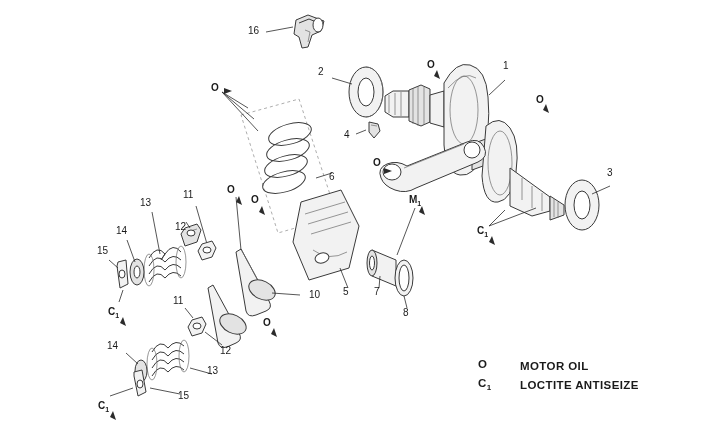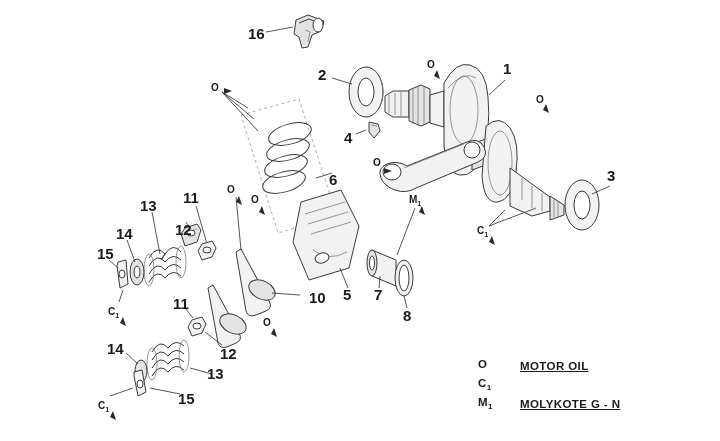--- a/index.html
+++ b/index.html
@@ -25,8 +25,8 @@
   .callout {
     position: absolute;
     font-family: "Liberation Sans", sans-serif;
-    font-size: 15px;
-    font-weight: bold;
+    font-size: 10px;
+    font-weight: normal;
     color: #1a1a1a;
     white-space: nowrap;
     line-height: 1;

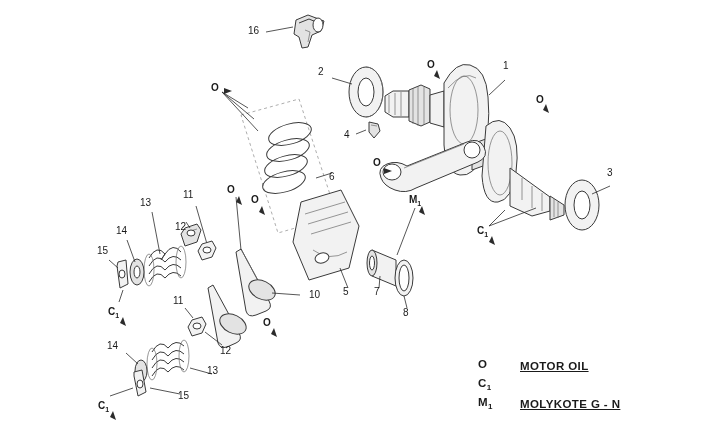--- a/index.html
+++ b/index.html
@@ -60,7 +60,6 @@
     color: #1a1a1a;
     letter-spacing: 0.4px;
     font-family: "Liberation Sans", sans-serif;
-    text-decoration: underline;
   }
   .marker {
     position: absolute;

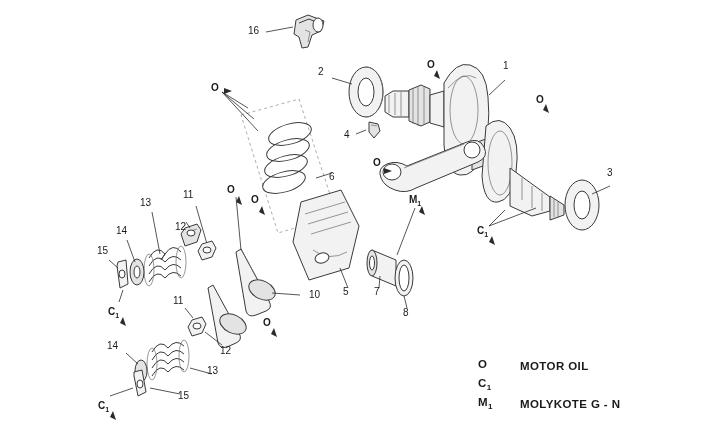--- a/index.html
+++ b/index.html
@@ -323,6 +323,7 @@
     </div>
     <div class="legend-row">
       <div class="legend-sym"><span>C</span><span class="sub">1</span></div>
+      <div class="legend-label">LOCTITE ANTISEIZE</div>
     </div>
     <div class="legend-row">
       <div class="legend-sym"><span>M</span><span class="sub">1</span></div>

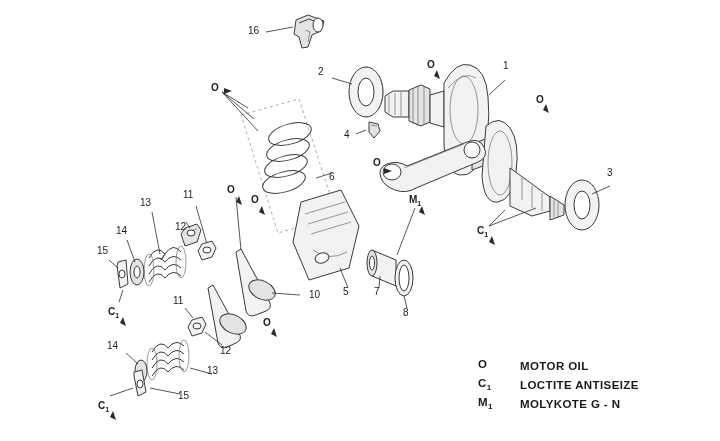--- a/index.html
+++ b/index.html
@@ -325,10 +325,6 @@
       <div class="legend-sym"><span>C</span><span class="sub">1</span></div>
       <div class="legend-label">LOCTITE ANTISEIZE</div>
     </div>
-    <div class="legend-row">
-      <div class="legend-sym"><span>M</span><span class="sub">1</span></div>
-      <div class="legend-label">MOLYKOTE G - N</div>
-    </div>
   </div>
 
 </div>

